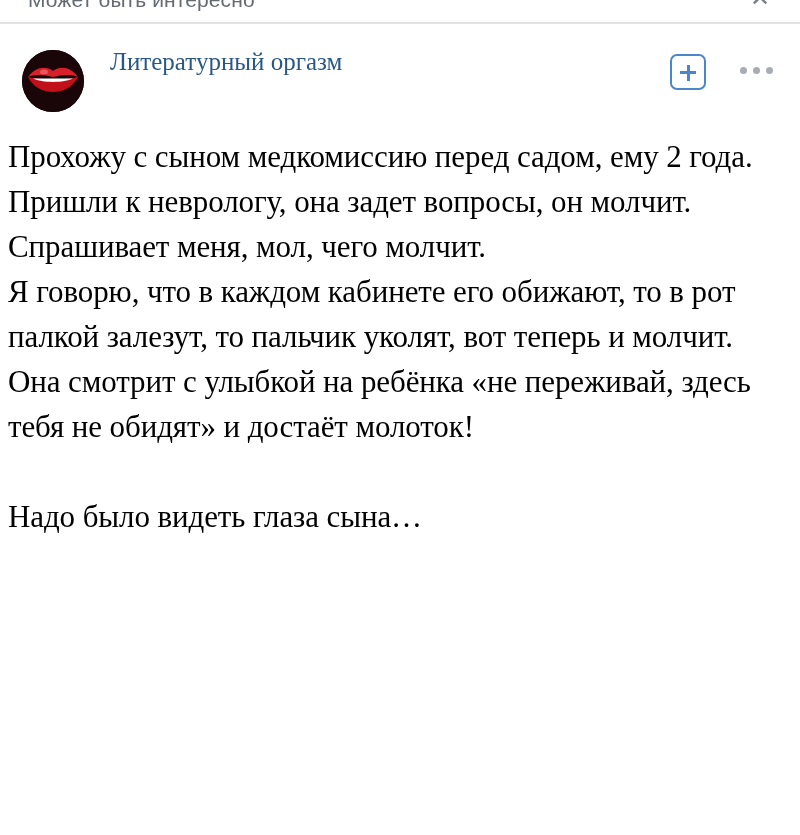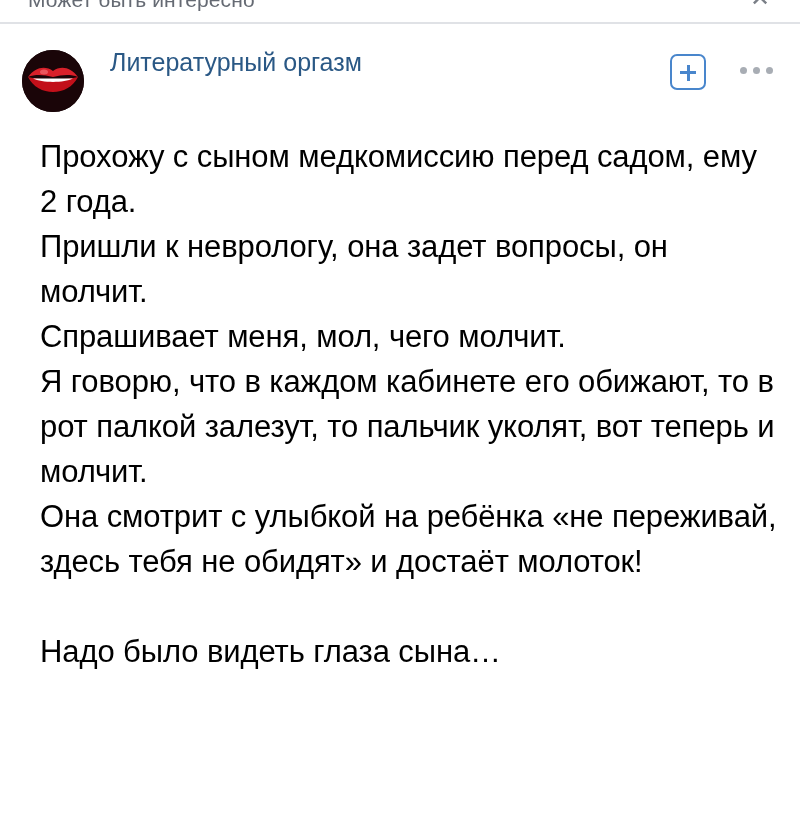--- a/index.html
+++ b/index.html
@@ -49,6 +49,7 @@
   
   .post {
     padding: 0;
+    font-family: Liberation Serif, serif;
   }
   .post-header {
     position: relative;

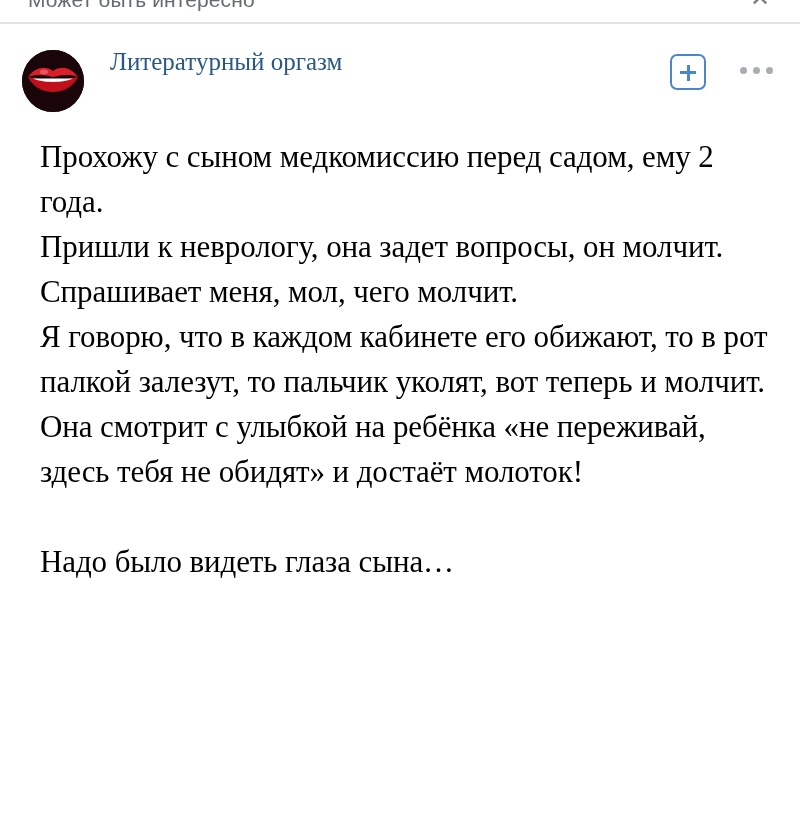--- a/index.html
+++ b/index.html
@@ -129,7 +129,7 @@
 
   
   .post-text {
-    padding: 8px 18px 0 40px;
+    padding: 8px 18px 0 8px;
     font-size: 31px;
     line-height: 45px;
     color: #000000;

